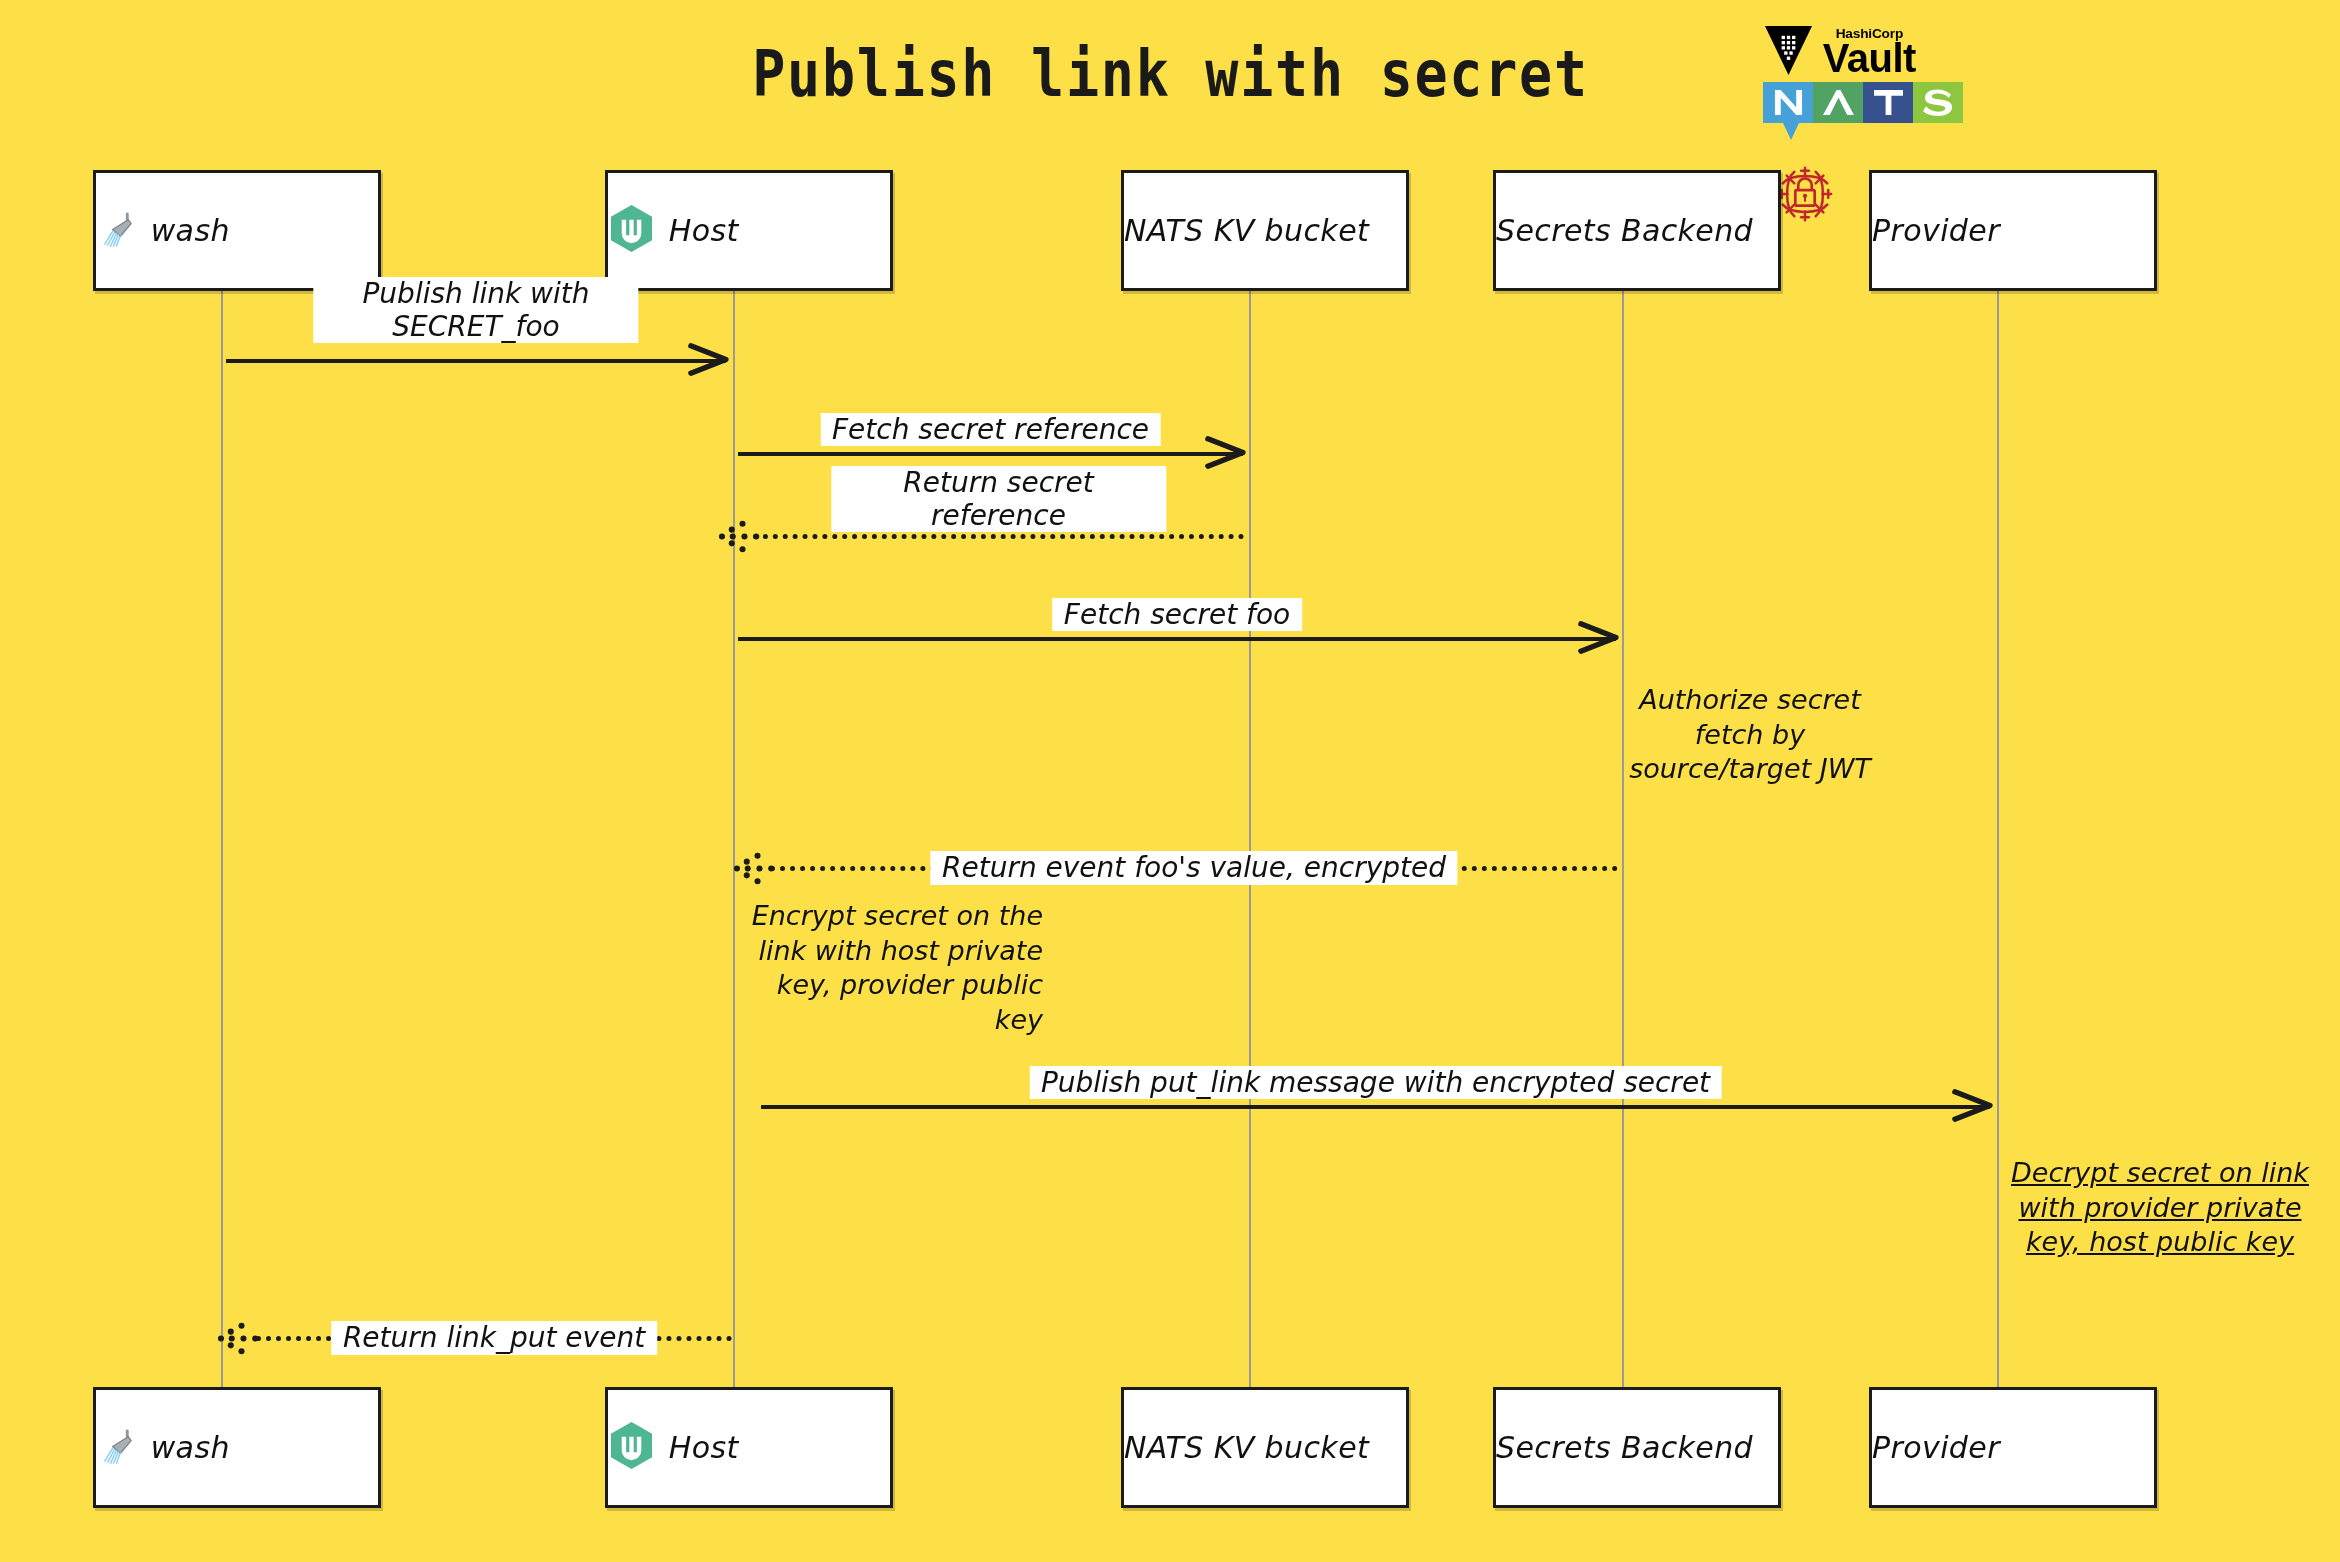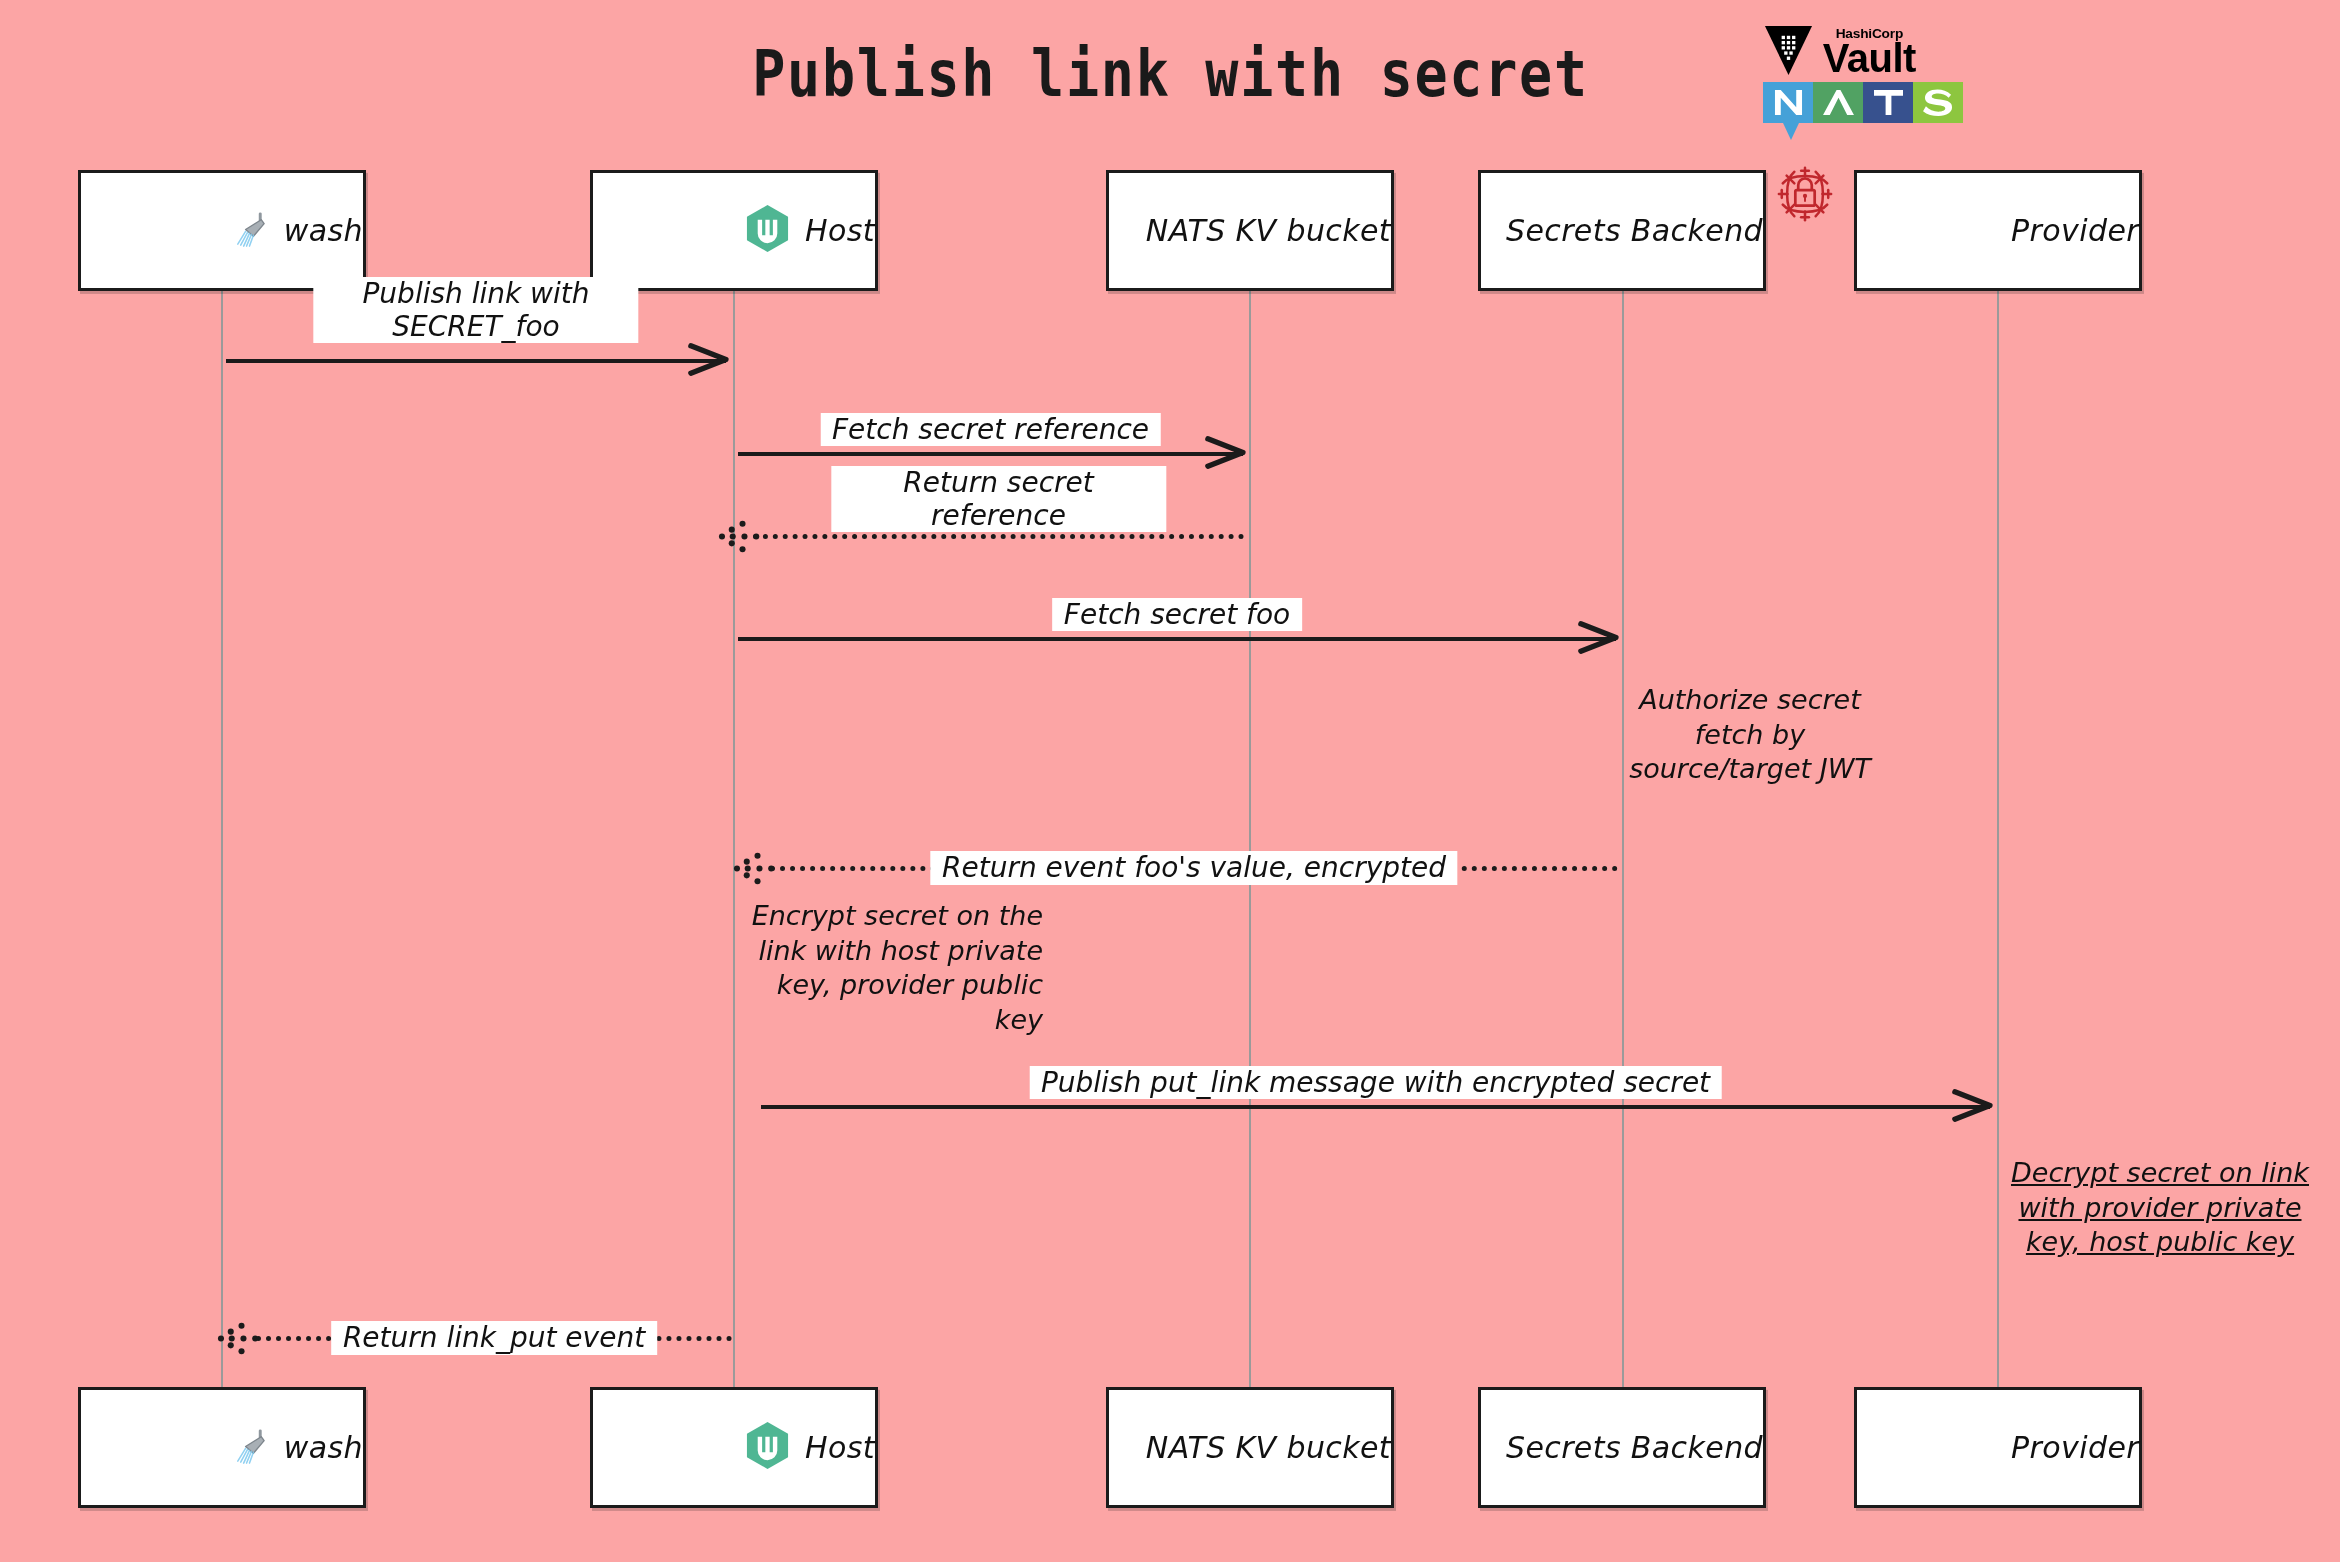--- a/index.html
+++ b/index.html
@@ -14,7 +14,7 @@
     position: relative;
     width: 2341px;
     height: 1562px;
-    background: #fca5a5;
+    background: #fde047;
     overflow: hidden;
   }
 

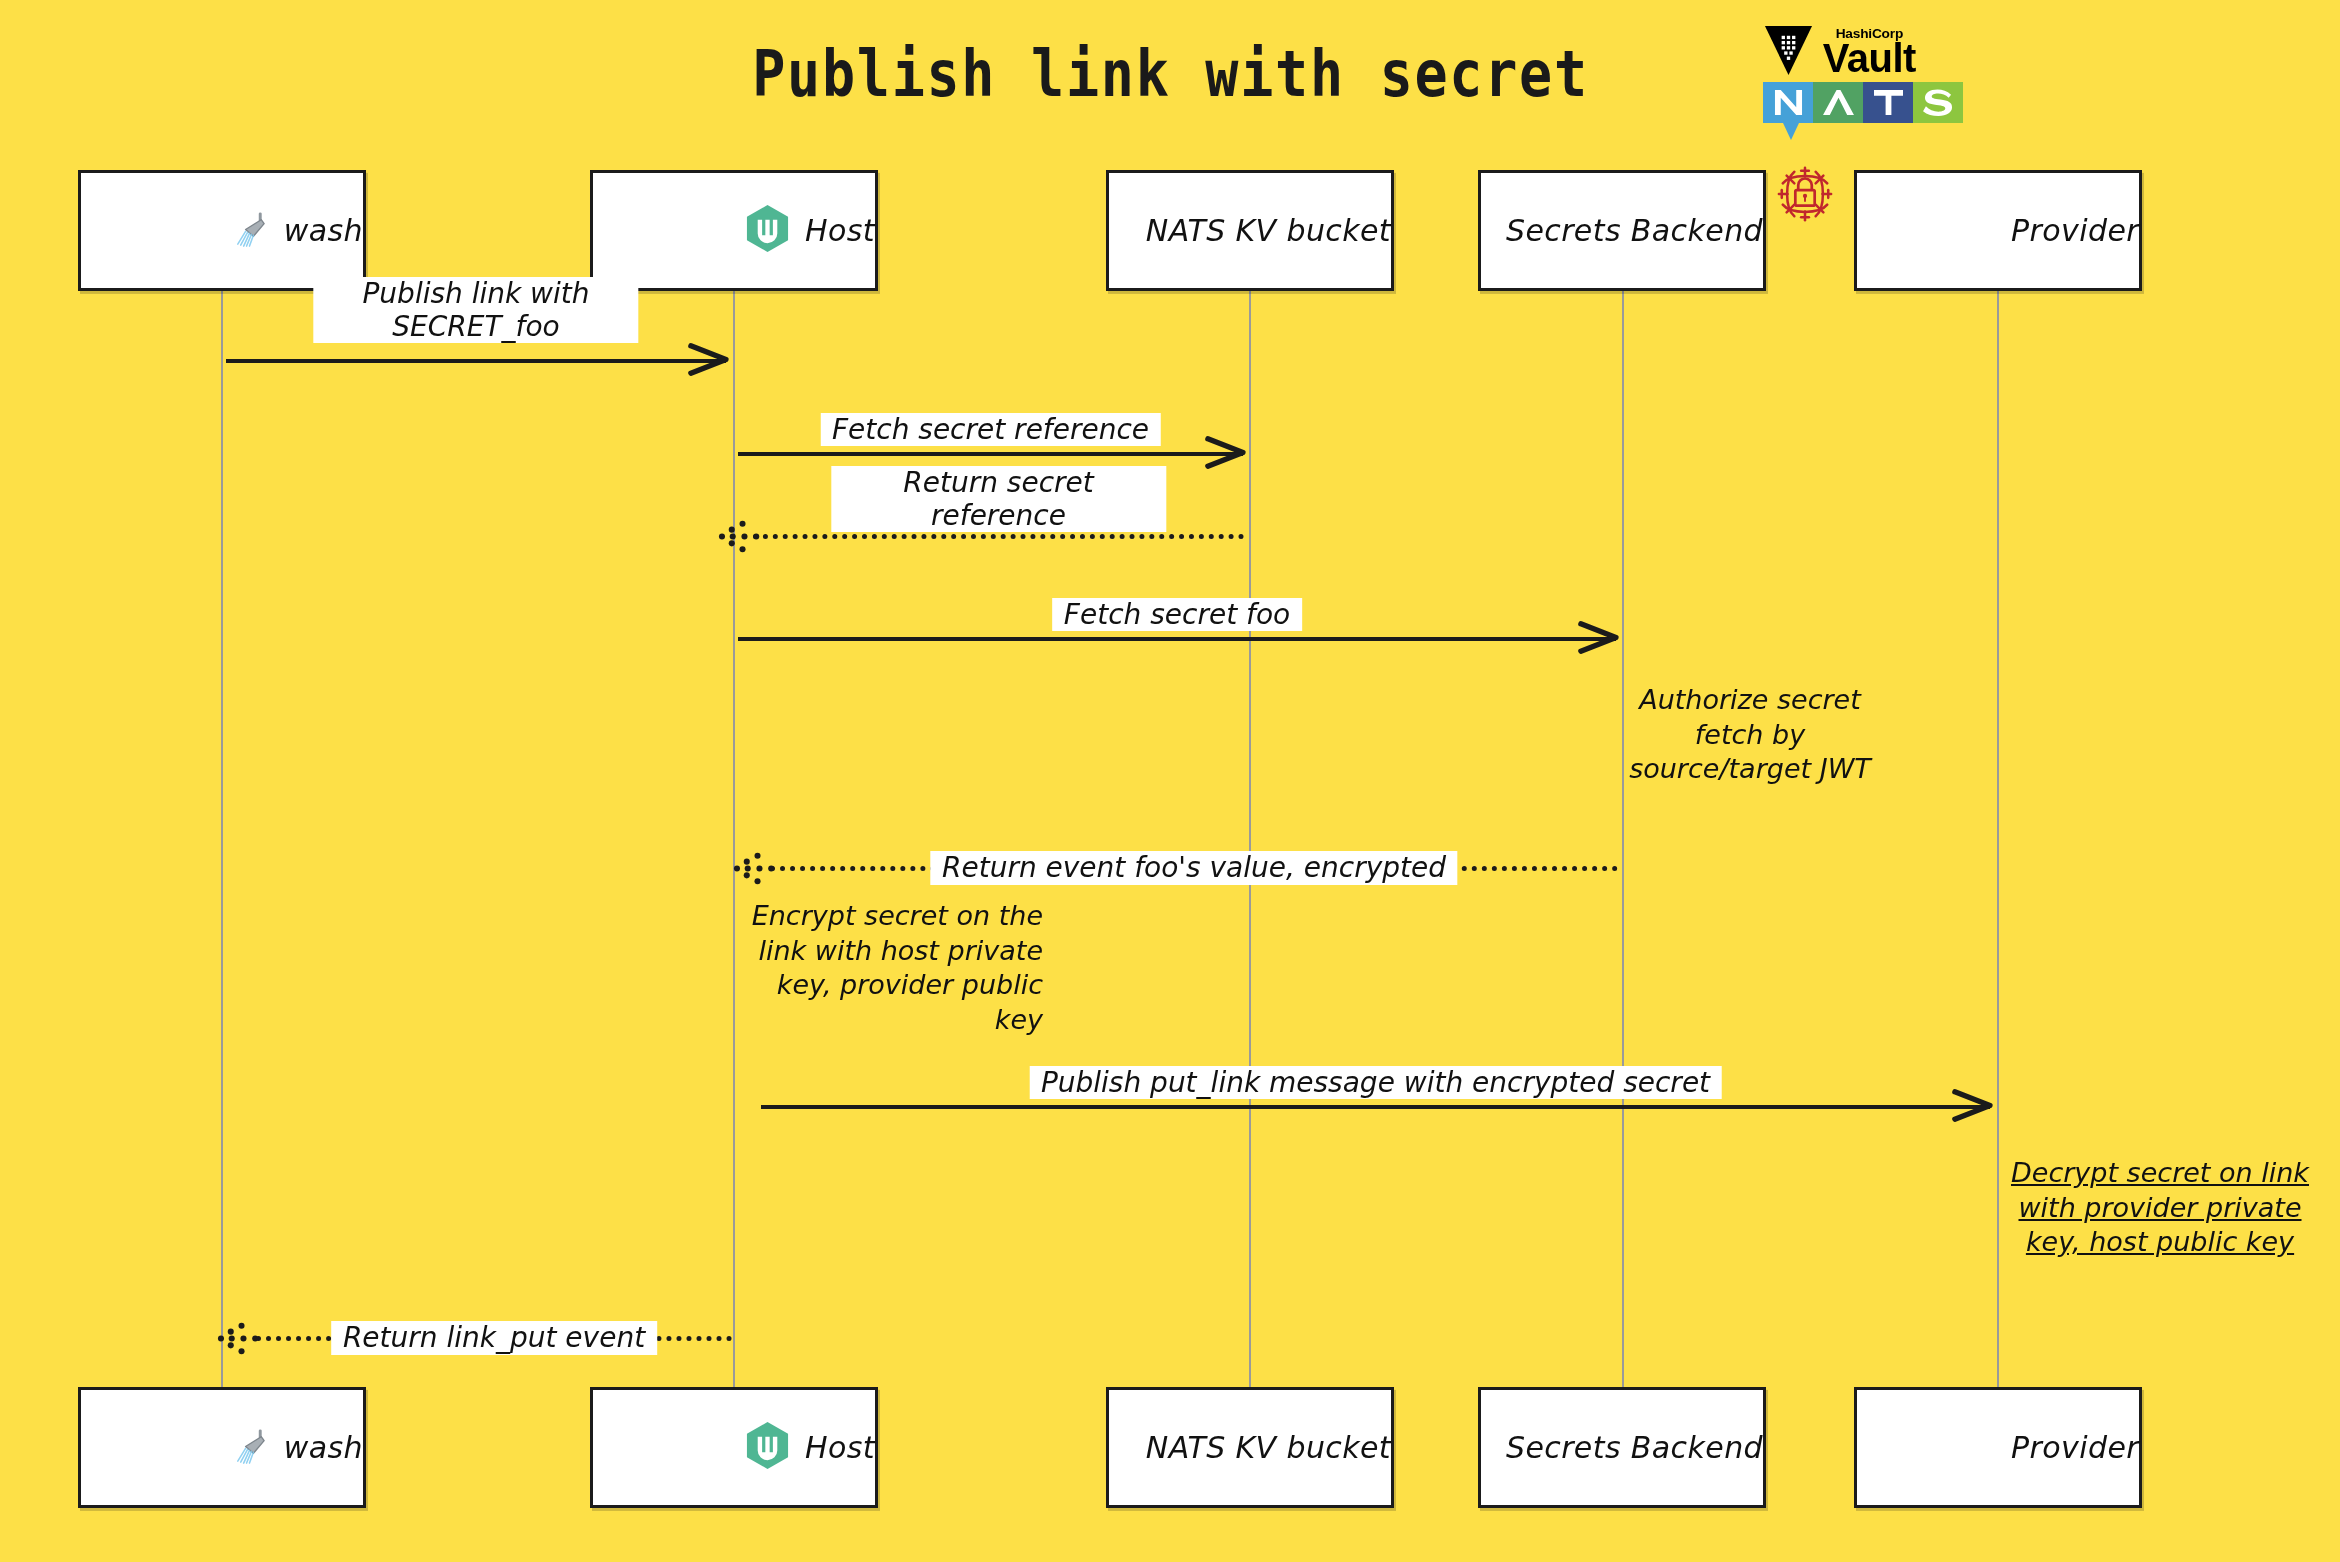--- a/index.html
+++ b/index.html
@@ -105,9 +105,10 @@
     border: 3.9px solid #1b1b1b;
     display: flex;
     align-items: center;
-    justify-content: flex-end;
+    justify-content: flex-start;
     gap: 13.7px;
     box-shadow: 2px 2.9px 0 rgba(20,20,20,0.20);
+    margin-left: 15px;
   }
   .actor-label {
     font-family: "DejaVu Sans", sans-serif;

